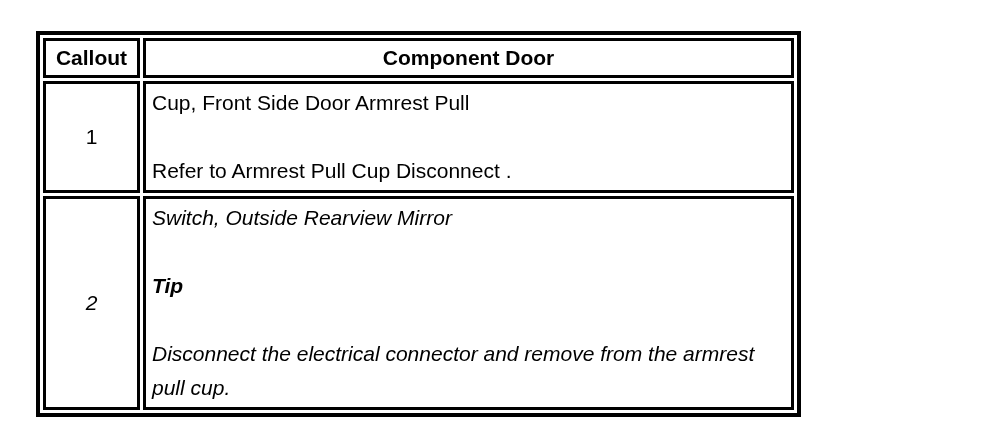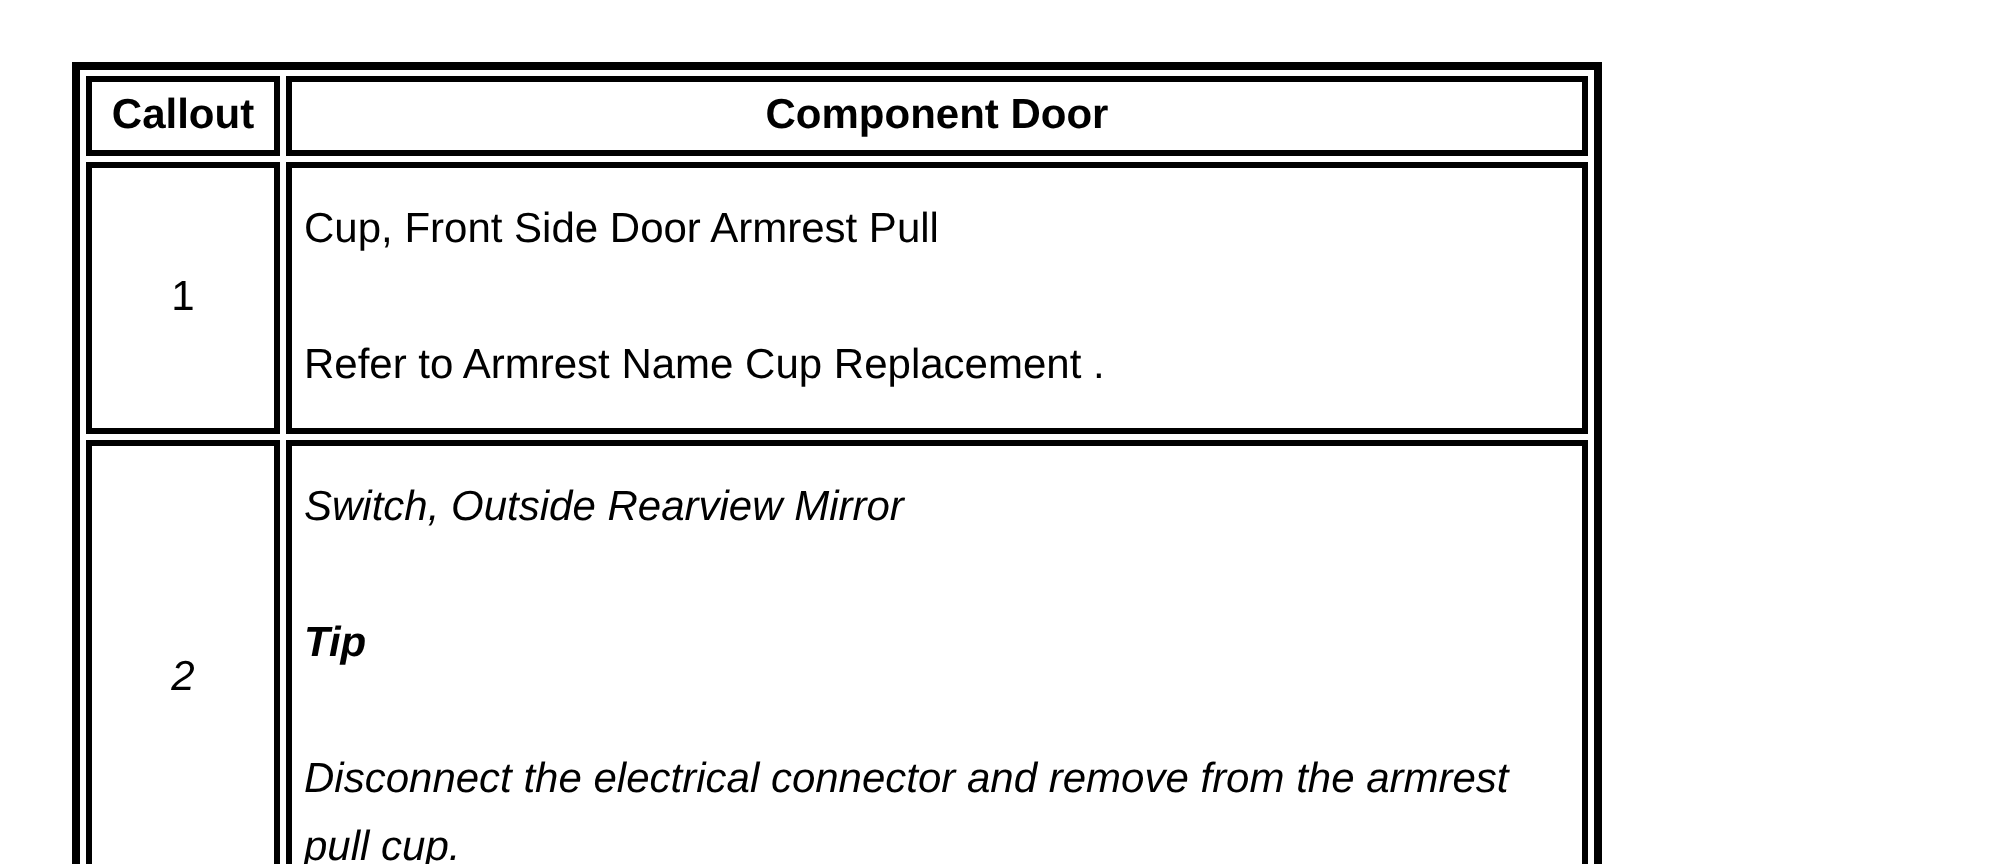--- a/index.html
+++ b/index.html
@@ -63,7 +63,7 @@
   }
   td.comp-cell {
     vertical-align: top;
-    padding: 14px 6px;
+    padding: 2px 6px;
     margin-top: 24px;
   }
   tr.data-row-1 td { height: 101px; }

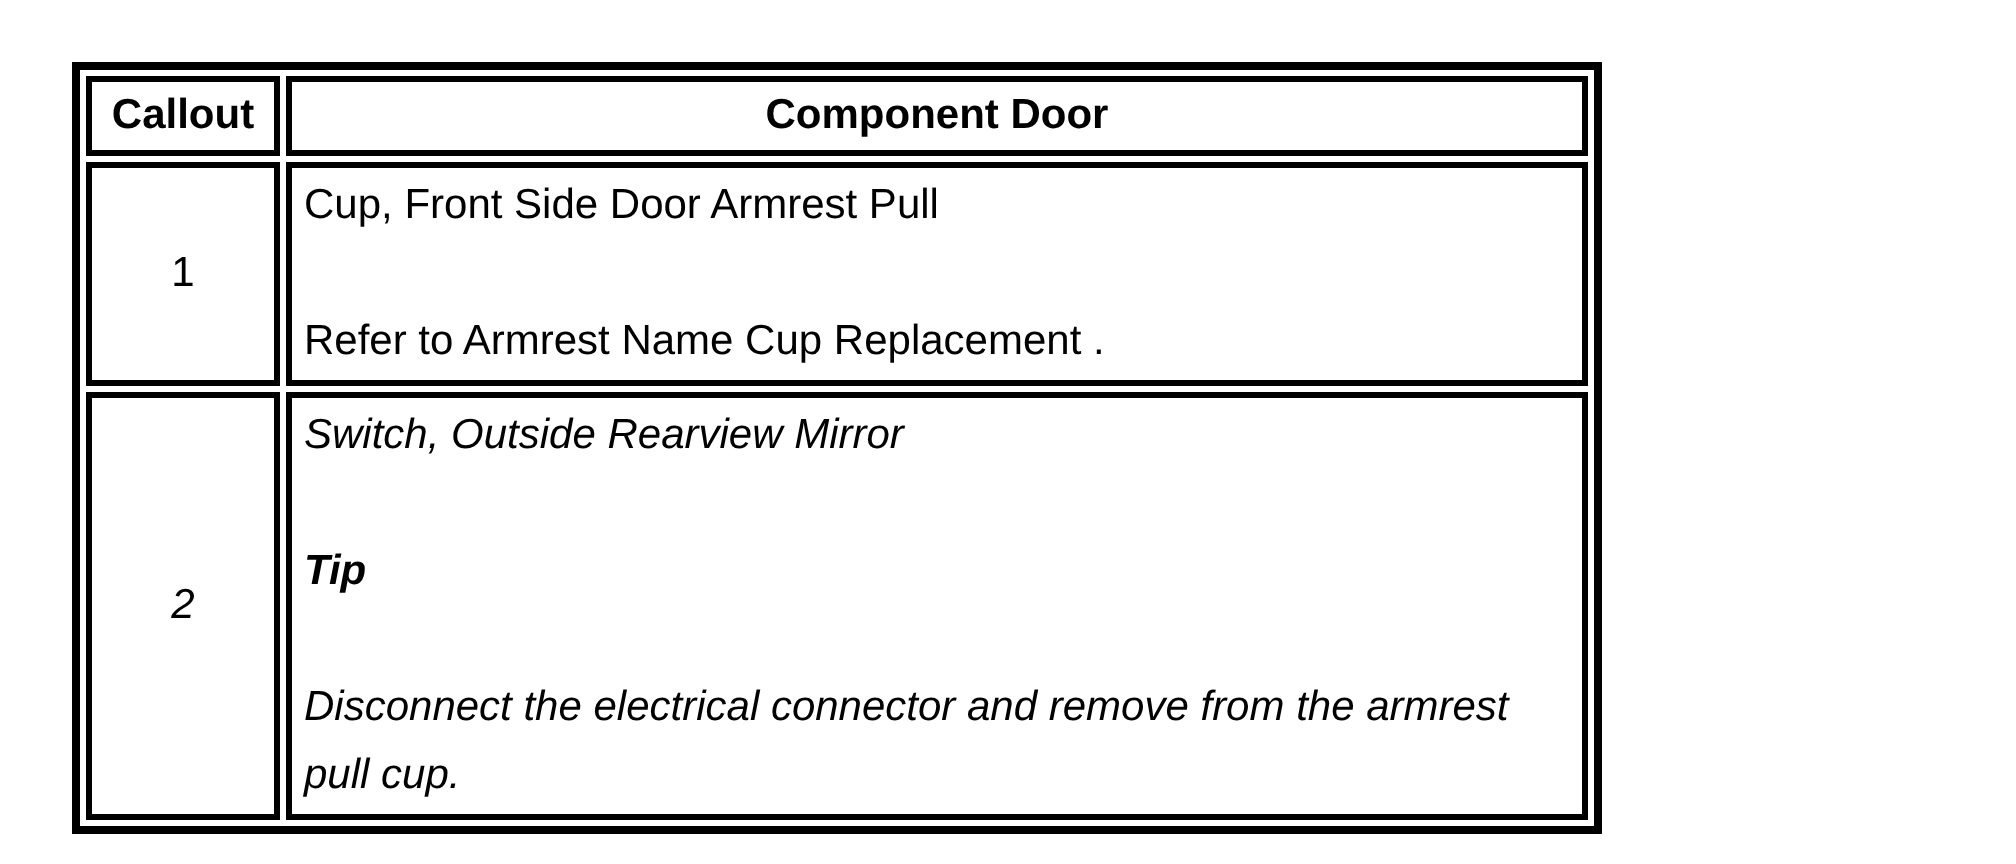--- a/index.html
+++ b/index.html
@@ -89,7 +89,7 @@
         <td class="callout-cell">1</td>
         <td class="comp-cell">
           <div class="para">Cup, Front Side Door Armrest Pull</div>
-          <div class="para">Refer to Armrest Name Cup Replacement .</div>
+          <div class="para">Refer to Armrest Pull Cup Disconnect .</div>
         </td>
       </tr>
       <tr class="data-row-2">

